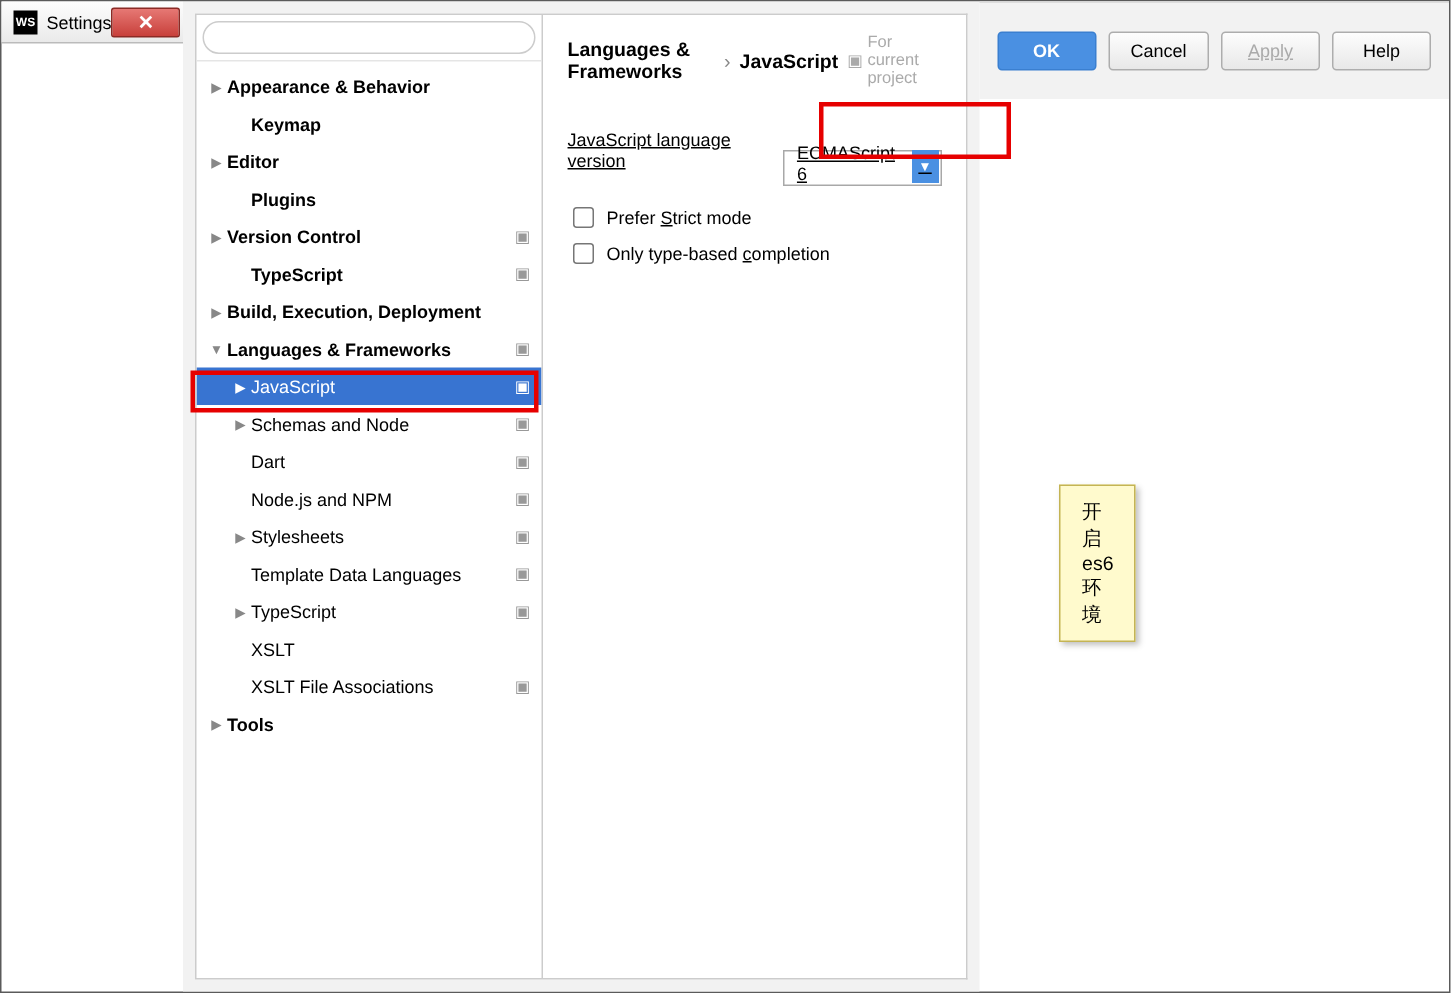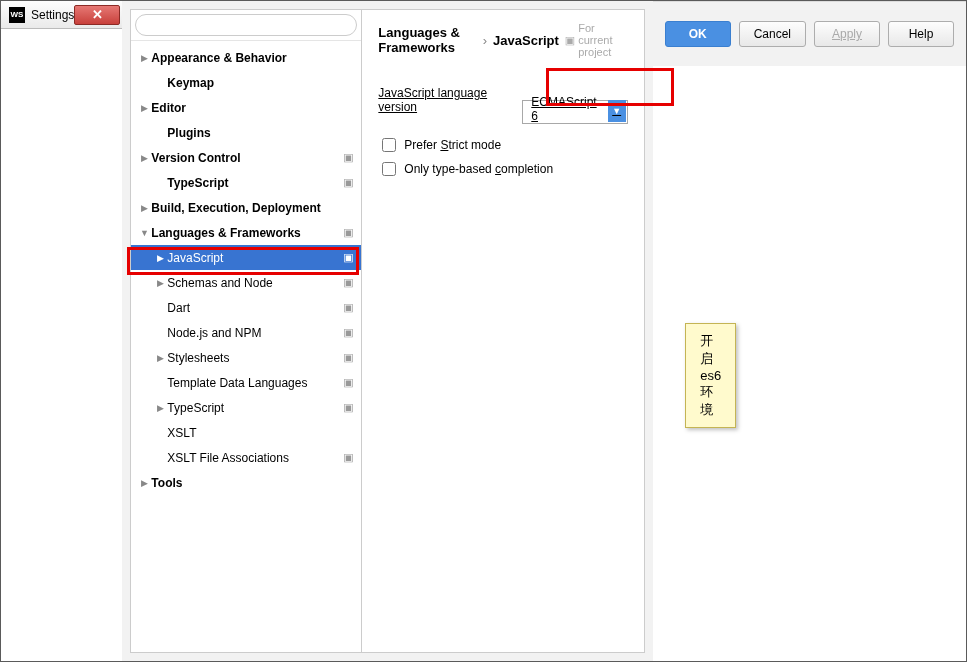--- a/index.html
+++ b/index.html
@@ -41,7 +41,7 @@
 .hint-text { font-size: 12px; }
 .check-row { display: flex; align-items: center; gap: 8px; margin-left: 4px; margin-bottom: 10px; }
 .check-row input { width: 14px; height: 14px; }
-.annotation { position: absolute; left: 323px; top: 313px; background: #fffacd; border: 1px solid #c4b454; padding: 8px 14px; font-size: 13px; box-shadow: 2px 2px 4px rgba(0,0,0,0.25); }
+.annotation { position: absolute; left: 344px; top: 313px; background: #fffacd; border: 1px solid #c4b454; padding: 8px 14px; font-size: 13px; box-shadow: 2px 2px 4px rgba(0,0,0,0.25); }
 .highlight-red-1 { position: absolute; border: 3px solid #e60000; pointer-events: none; }
 .footer { height: 65px; background: #f2f2f2; border-top: 1px solid #ddd; display: flex; align-items: center; justify-content: flex-end; padding: 0 12px; gap: 8px; }
 .btn { min-width: 66px; height: 26px; border: 1px solid #adadad; background: linear-gradient(#fdfdfd, #e8e8e8); border-radius: 3px; font-size: 12px; cursor: pointer; padding: 0 14px; }

